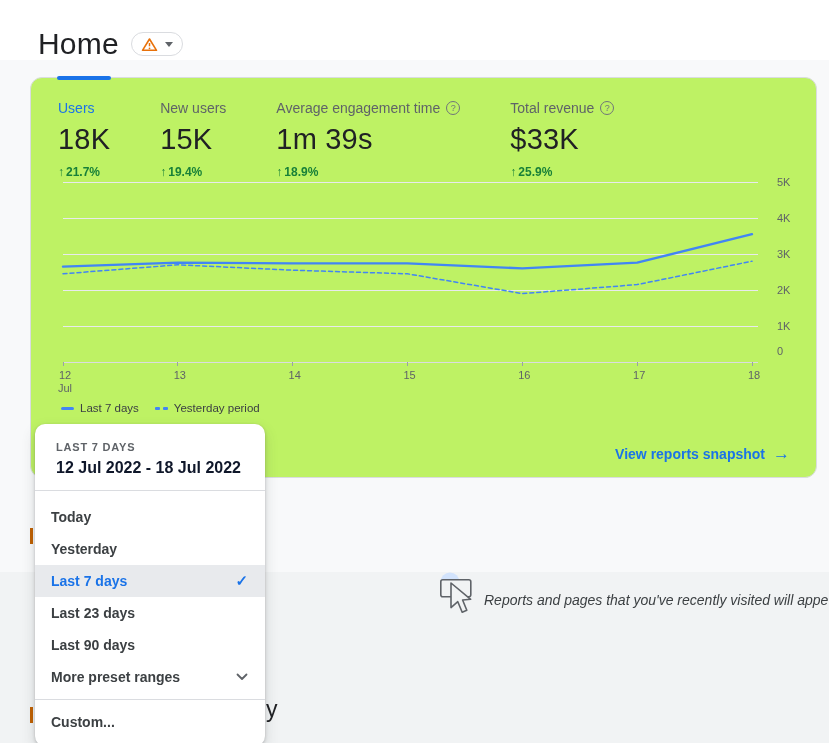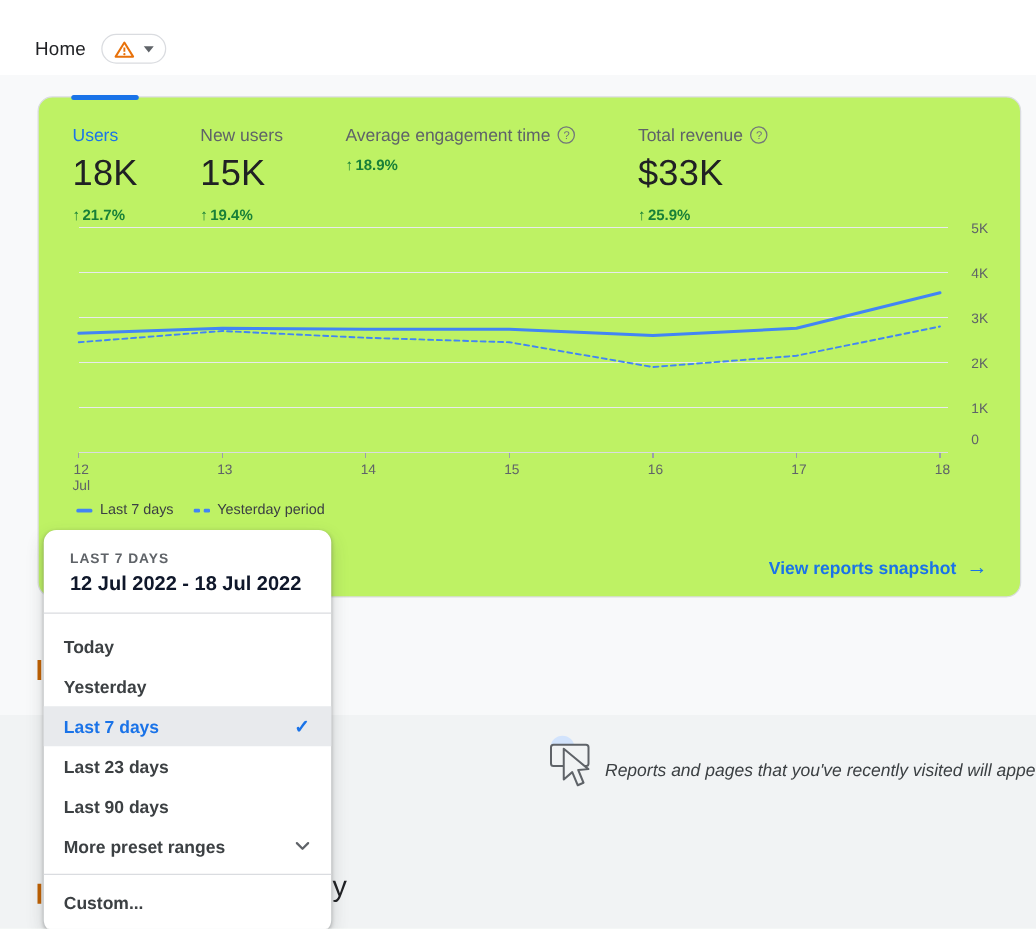--- a/index.html
+++ b/index.html
@@ -14,7 +14,7 @@
 
   
   .page-header { position:absolute; left:28px; top:27px; z-index:2; display:flex; align-items:center; }
-  .page-title { font-size:15px; color:#202124; letter-spacing:.2px; }
+  .page-title { font-size:30px; color:#202124; letter-spacing:.2px;margin-left:10px; }
   .warn-pill { margin-left:12px; height:24px; padding:0 9px; border:1px solid #dadce0;
     border-radius:13px; background:#fff; display:flex; align-items:center; gap:7px; cursor:pointer; }
   .caret-down { width:0; height:0; border-left:4px solid transparent;

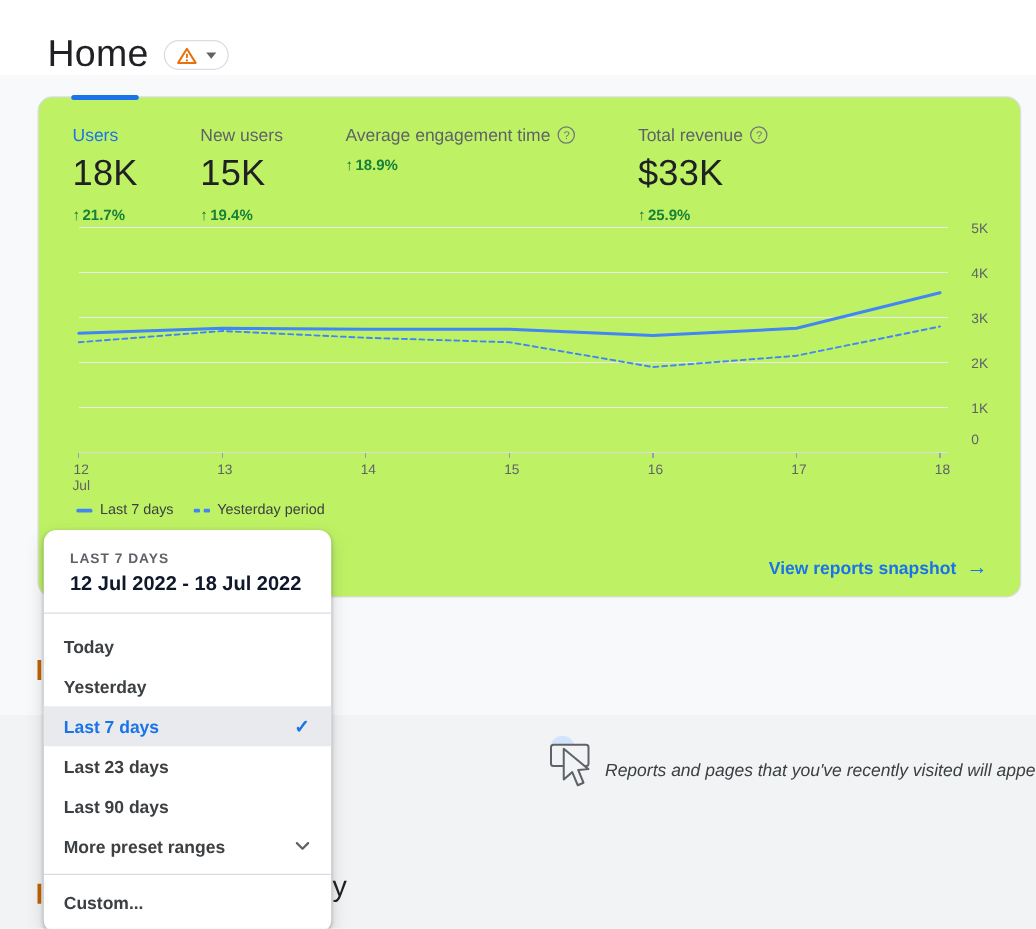--- a/index.html
+++ b/index.html
@@ -114,6 +114,7 @@
             <span>Average engagement time</span>
             <span class="help-icon">?</span>
           </div>
+        <div class="metric-value">1m 39s</div>
         <div class="metric-change"><span class="arr">↑</span><span>18.9%</span></div>
       </div>
       <div class="metric">

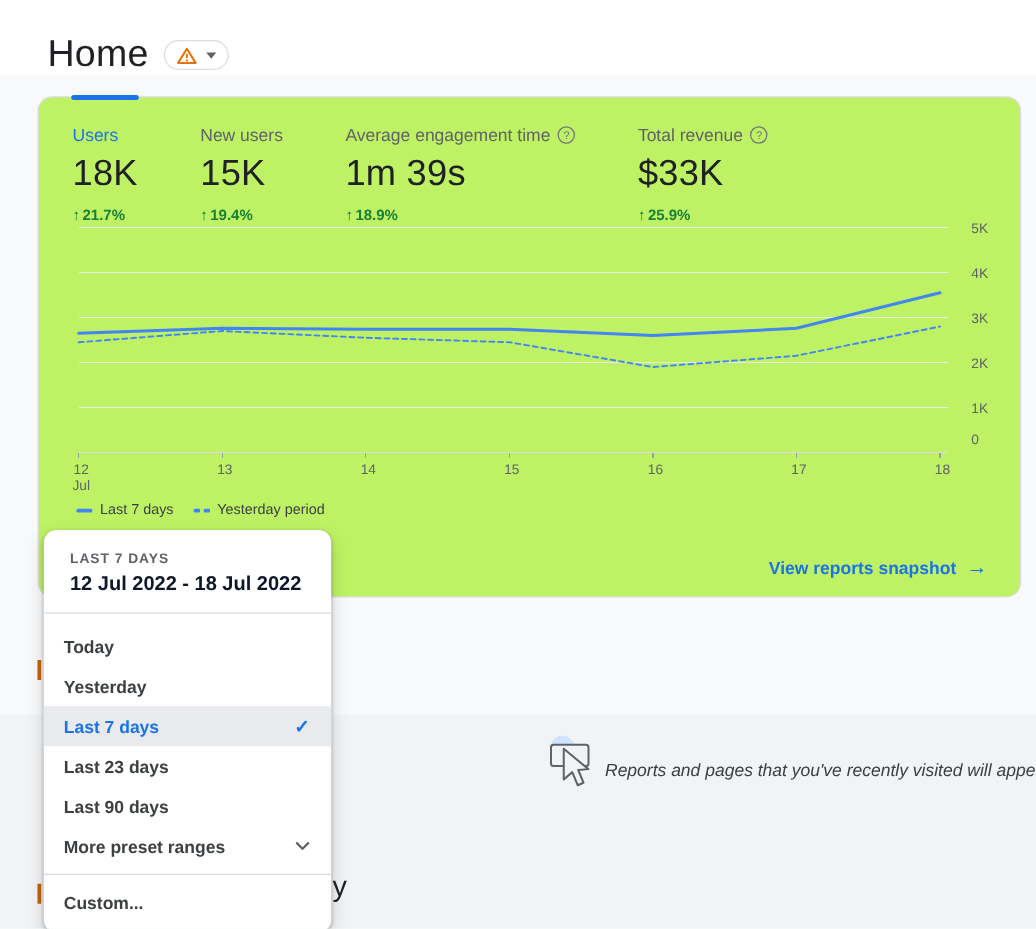--- a/index.html
+++ b/index.html
@@ -68,7 +68,7 @@
   .sliver.s1 { top:528px; } .sliver.s2 { top:707px; }
 
   
-  .empty-state { position:absolute; left:437px; top:587px; z-index:2; display:flex; align-items:flex-start;font-style:italic; }
+  .empty-state { position:absolute; left:437px; top:571px; z-index:2; display:flex; align-items:flex-start;font-style:italic; }
   .empty-text { position:absolute; left:47px; top:21px; font-size:14px; color:#3c4043;
     white-space:nowrap; }
 </style>

